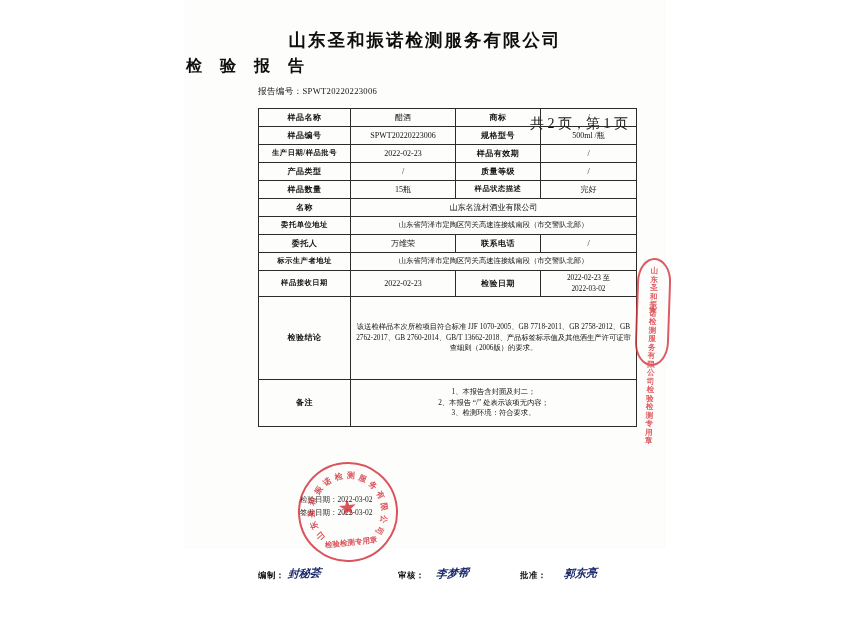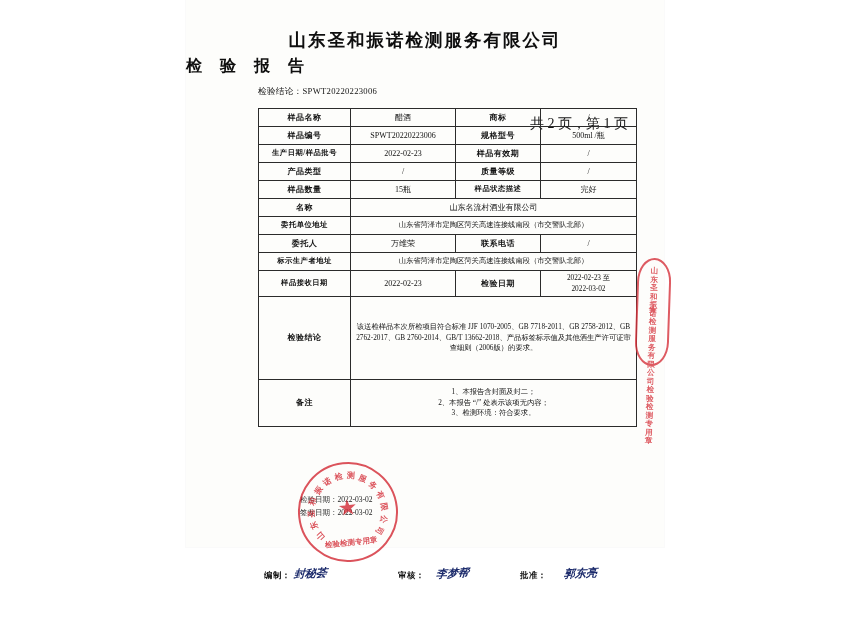--- a/index.html
+++ b/index.html
@@ -245,7 +245,7 @@
   <div id="report-title">检 验 报 告</div>
 
   <div id="report-no">
-    <span>检验结论：</span><span>SPWT20220223006</span>
+    <span>报告编号：</span><span>SPWT20220223006</span>
   </div>
 
   <div id="page-count">共 2 页，第 1 页</div>

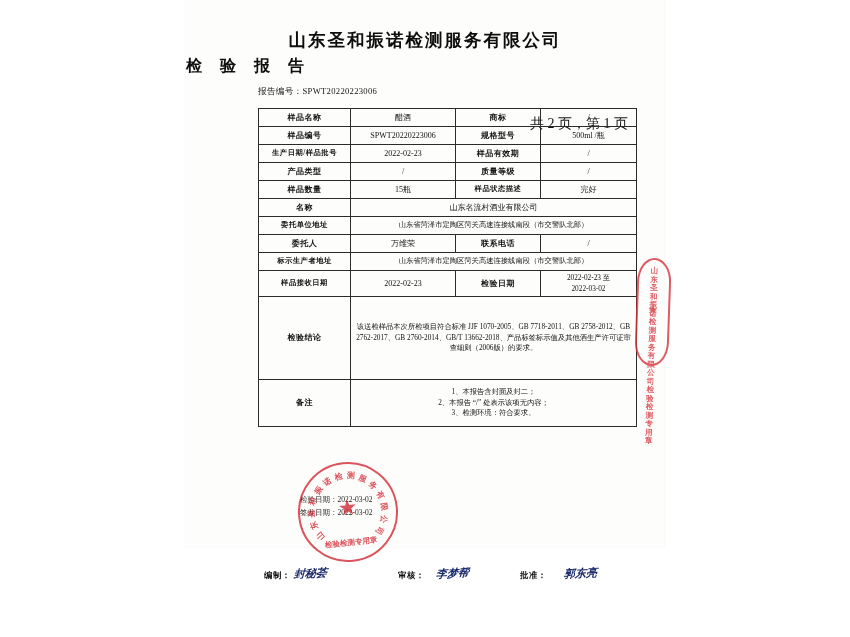--- a/index.html
+++ b/index.html
@@ -137,7 +137,7 @@
     margin-left: 3px;
     transform: skewX(-6deg) rotate(-3deg);
   }
-  #sig-compiler { left: 0px; margin-left: 6px; }
+  #sig-compiler { left: 0px; }
   #sig-reviewer { left: 140px; gap: 8px; }
   #sig-approver { left: 262px; gap: 14px; }
 

